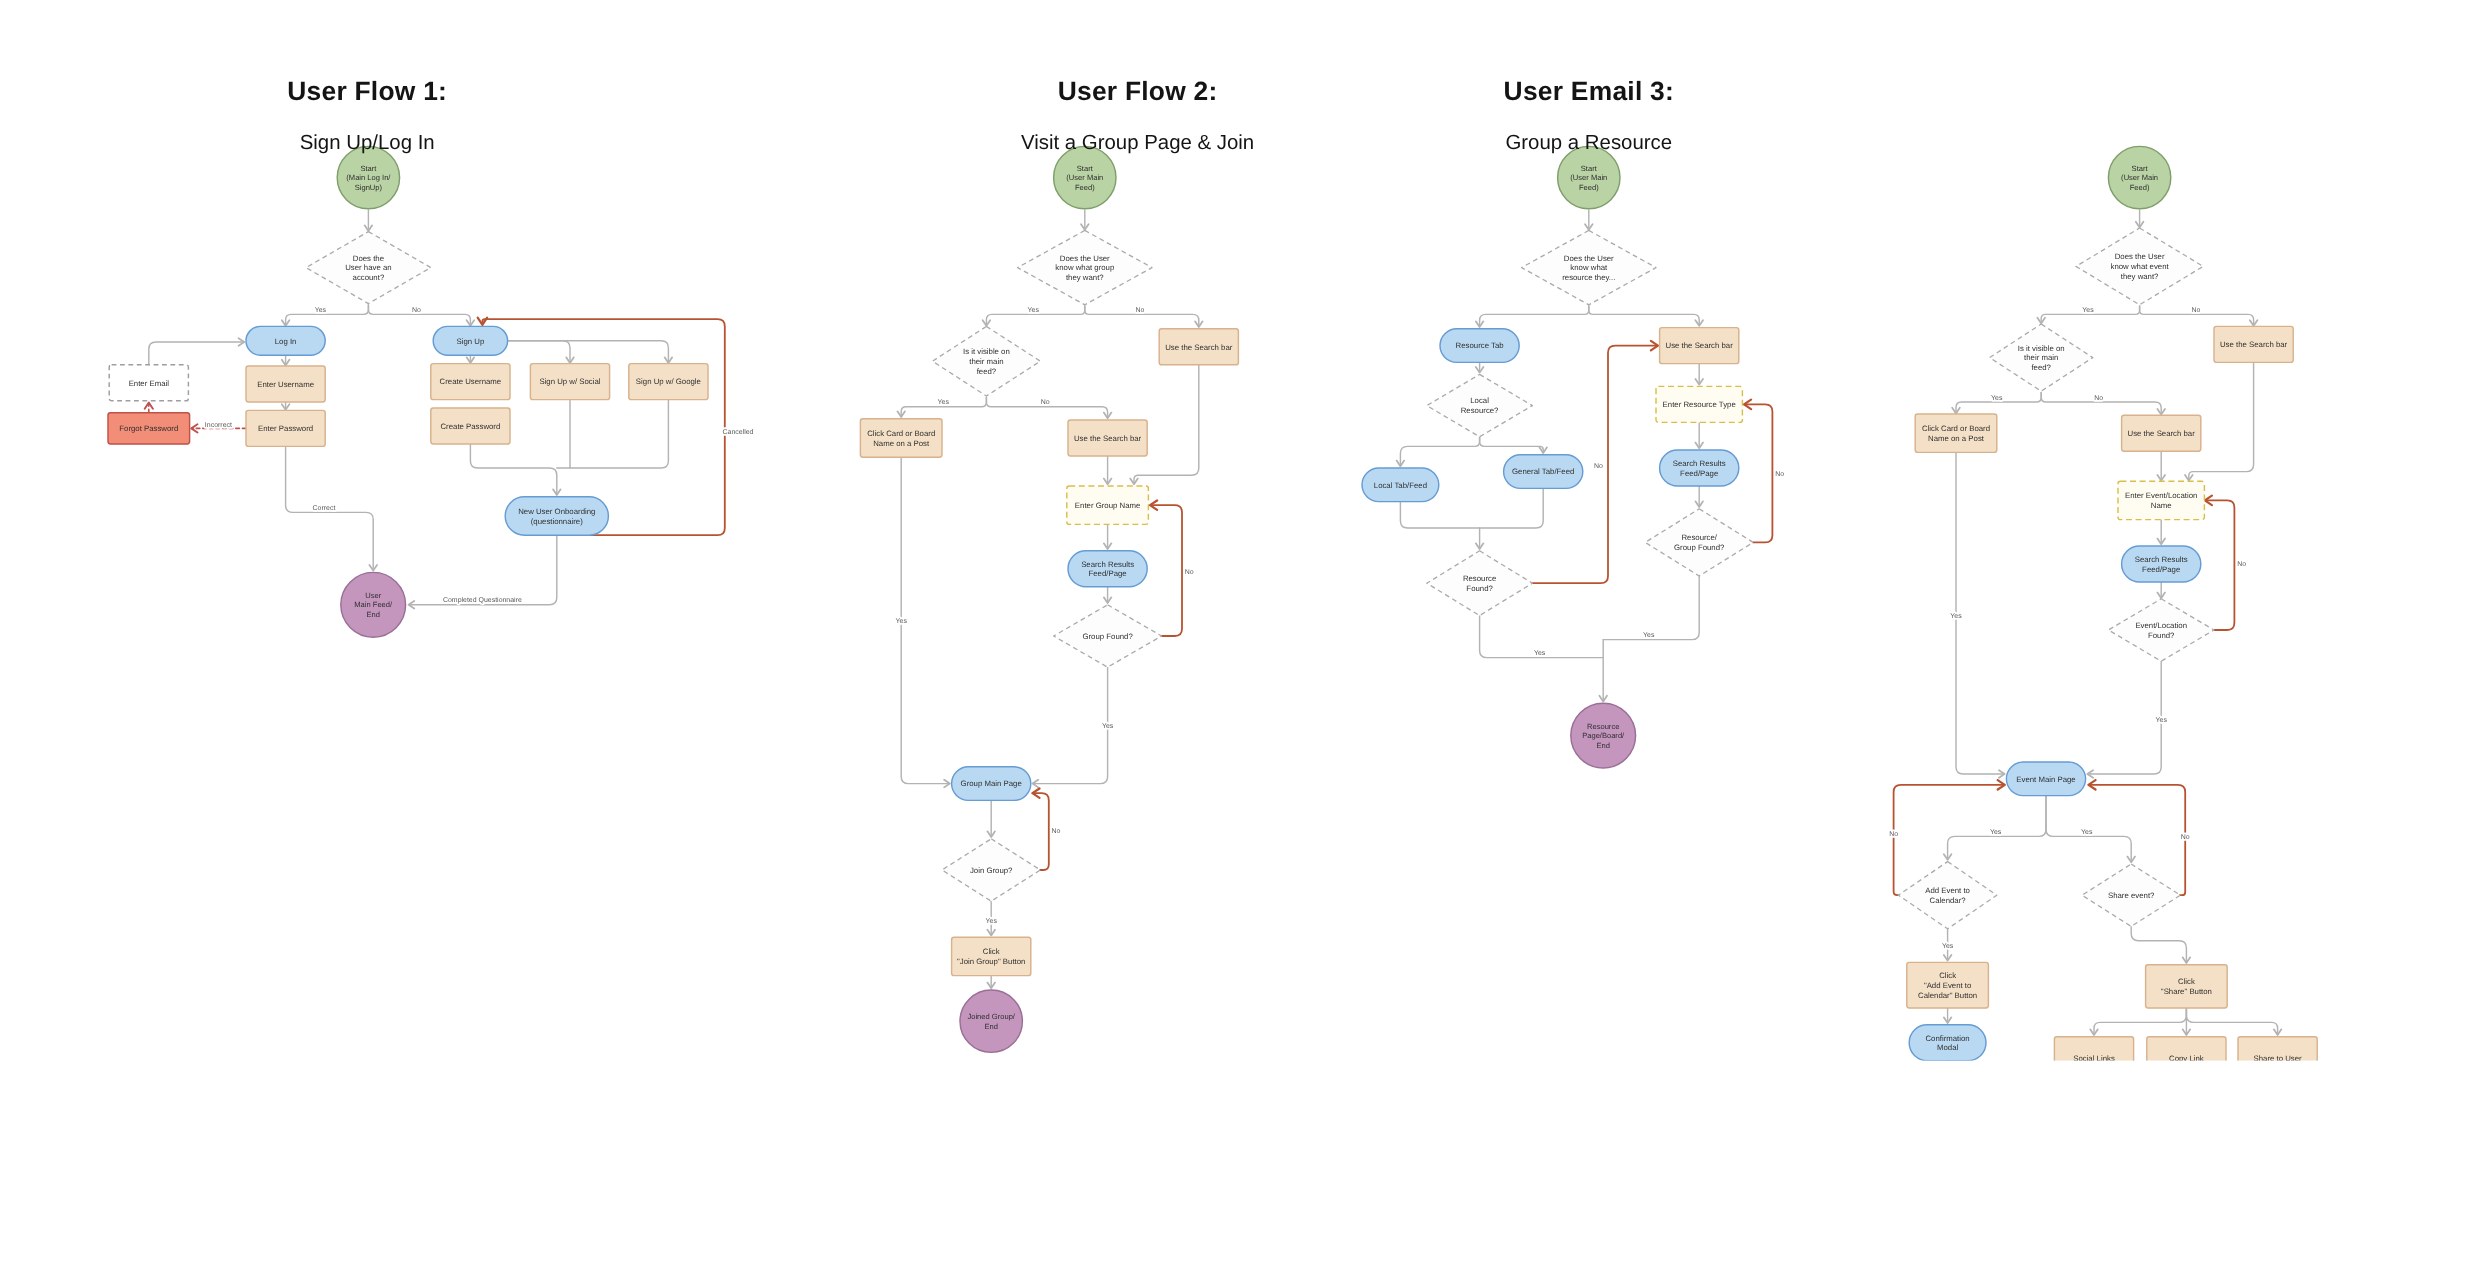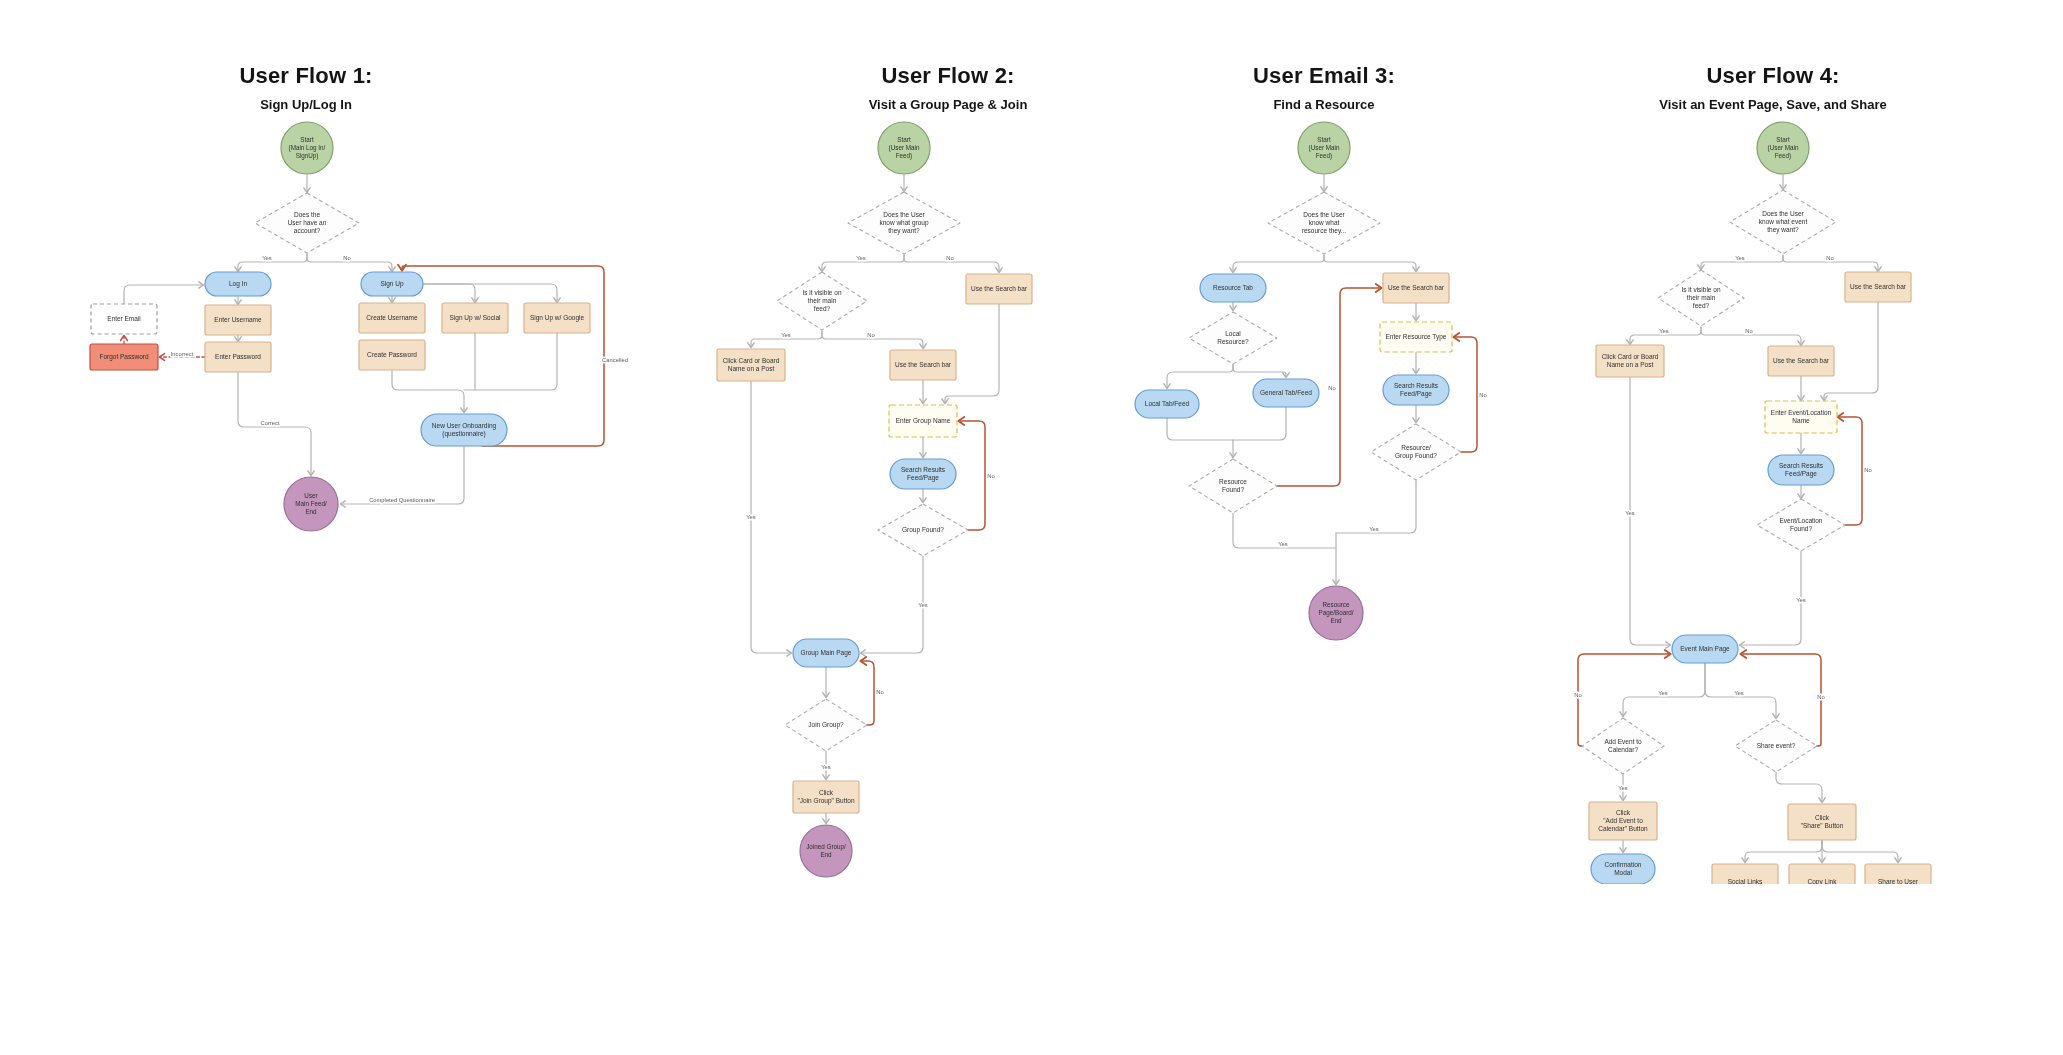--- a/index.html
+++ b/index.html
@@ -390,10 +390,6 @@
     <div class="ft-main">User Email 3:</div>
     <div class="ft-sub">Find a Resource</div>
   </div>
-  <div class="flow-title" style="left:1773px">
-    <div class="ft-main">User Flow 4:</div>
-    <div class="ft-sub">Visit an Event Page, Save, and Share</div>
-  </div>
 </div>
 
 </body></html>

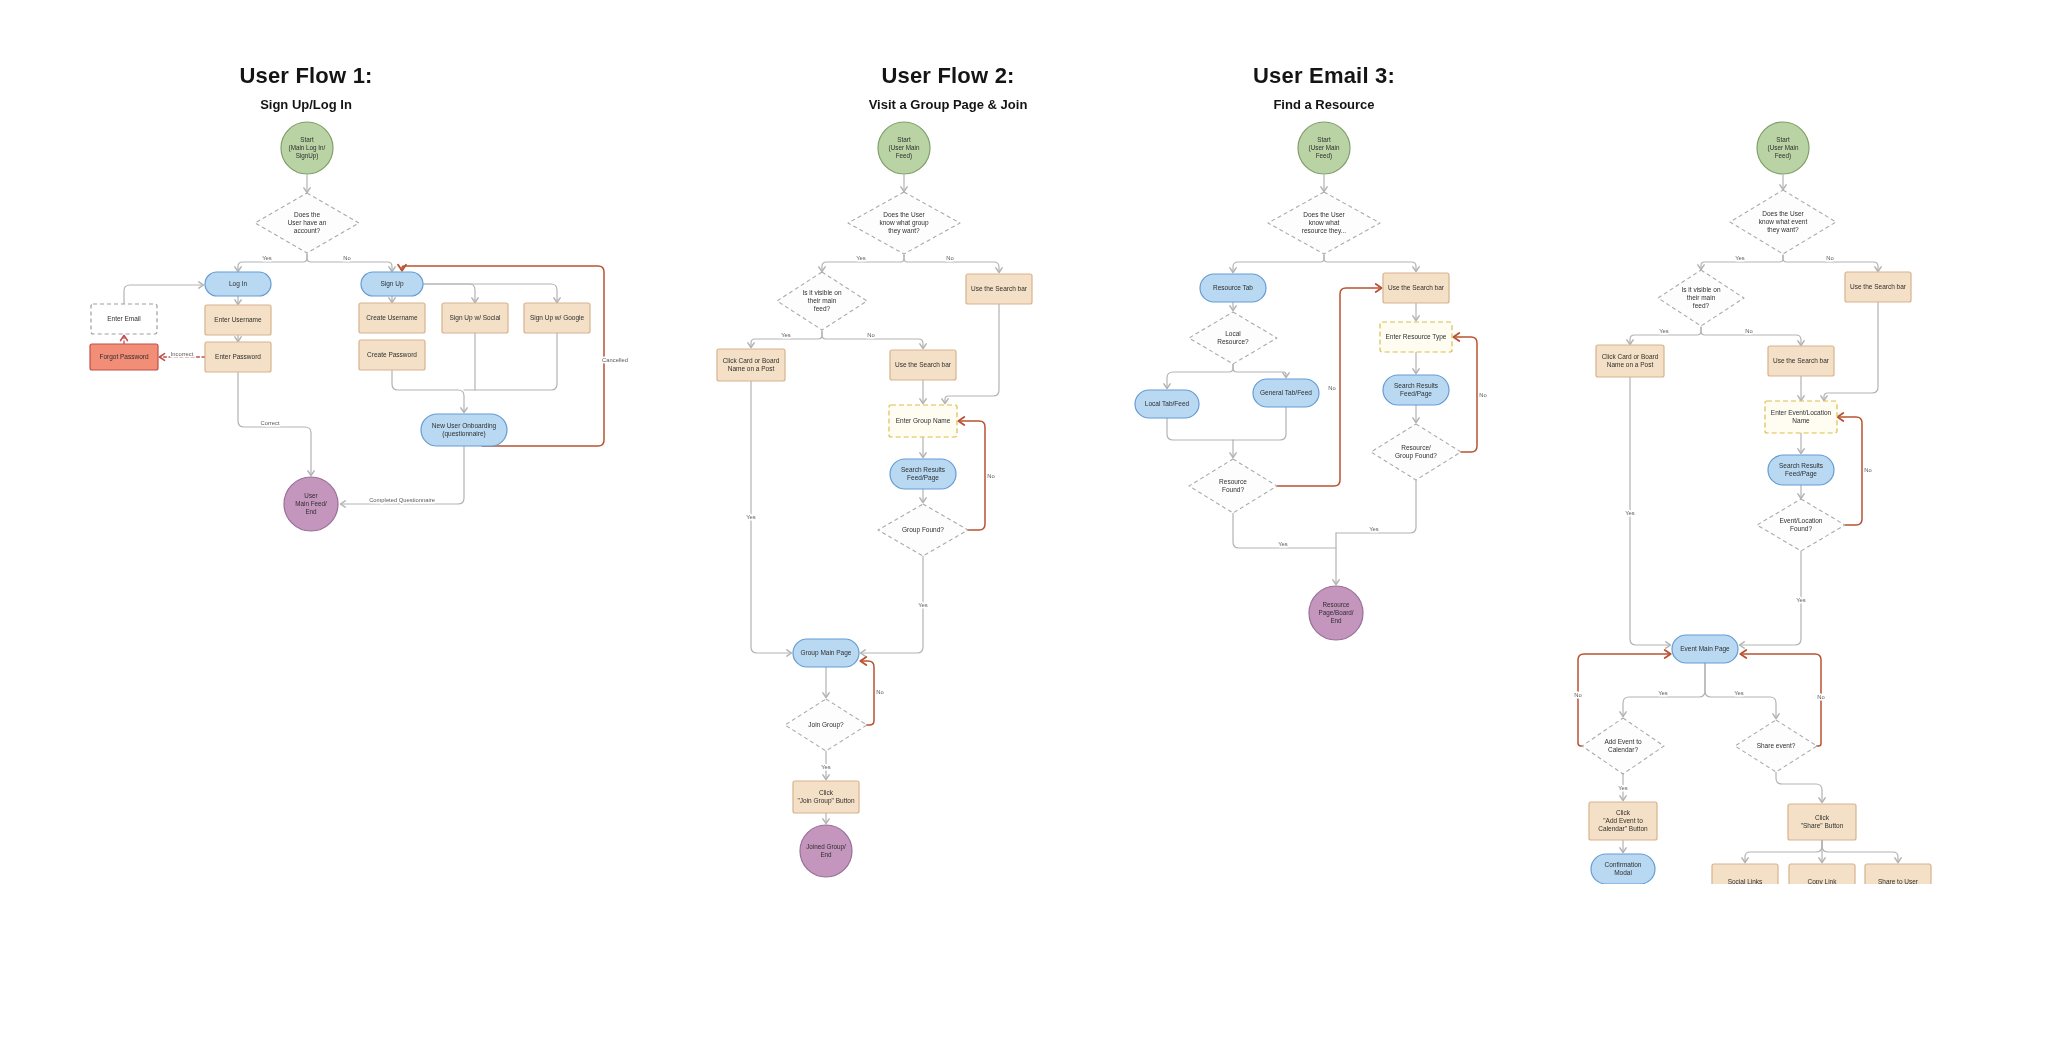--- a/index.html
+++ b/index.html
@@ -8,7 +8,7 @@
   #diagram{position:absolute;left:0;top:0;}
   .flow-title{position:absolute;top:63px;transform:translateX(-50%);text-align:center;color:#141414;white-space:nowrap;}
   .ft-main{font-size:22px;font-weight:bold;letter-spacing:.2px;}
-  .ft-sub{font-size:13px;font-weight:bold;margin-top:8px;}
+  .ft-sub{font-size:17px;font-weight:normal;margin-top:20px;}
 </style>
 </head>
 <body>

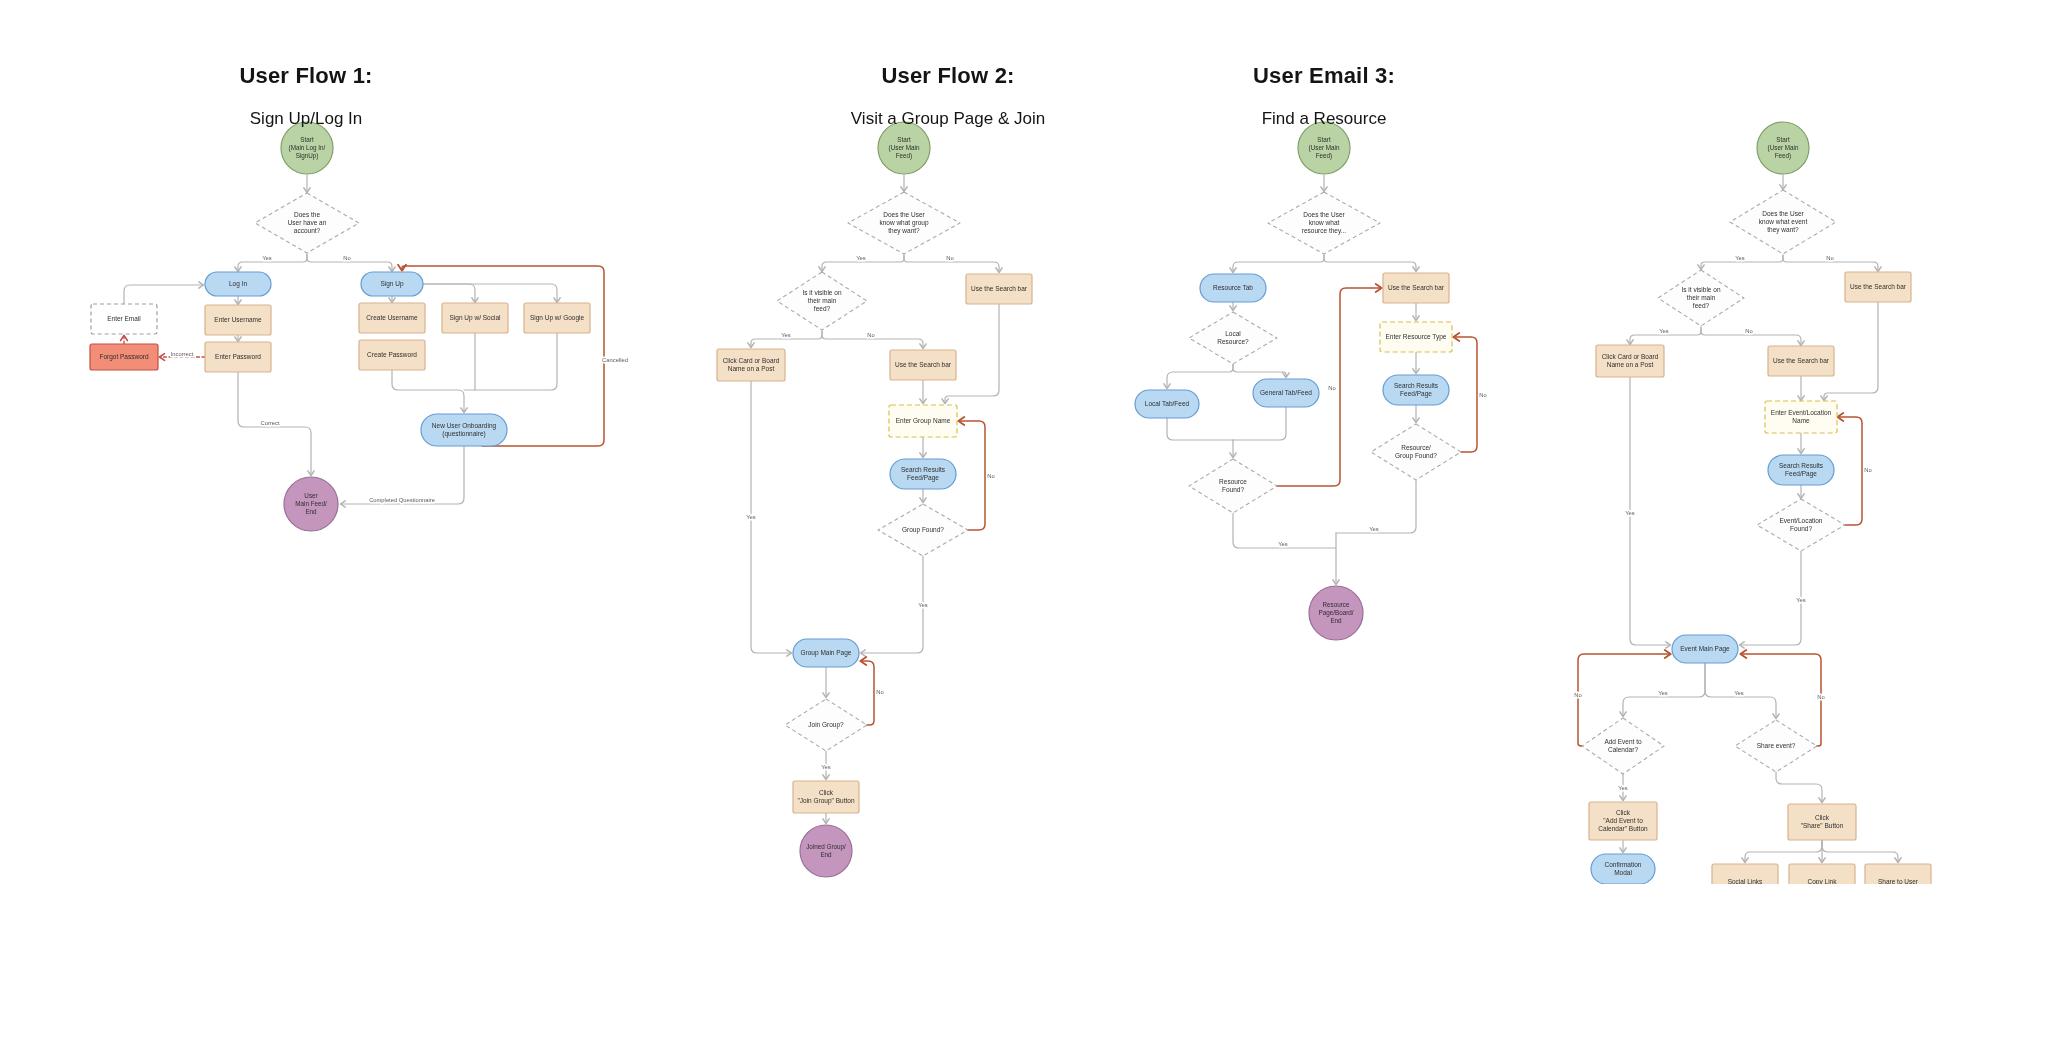--- a/index.html
+++ b/index.html
@@ -388,7 +388,7 @@
   </div>
   <div class="flow-title" style="left:1324px">
     <div class="ft-main">User Email 3:</div>
-    <div class="ft-sub">Find a Resource</div>
+    <div class="ft-sub">Group a Resource</div>
   </div>
 </div>
 

